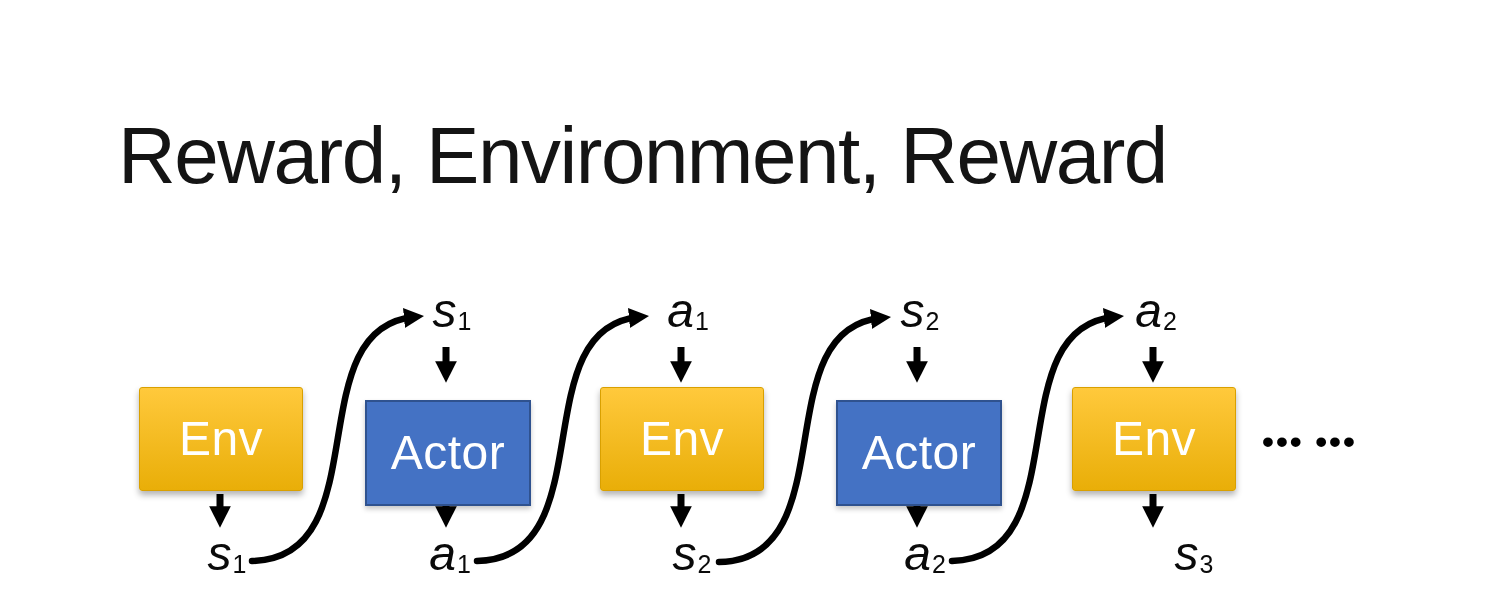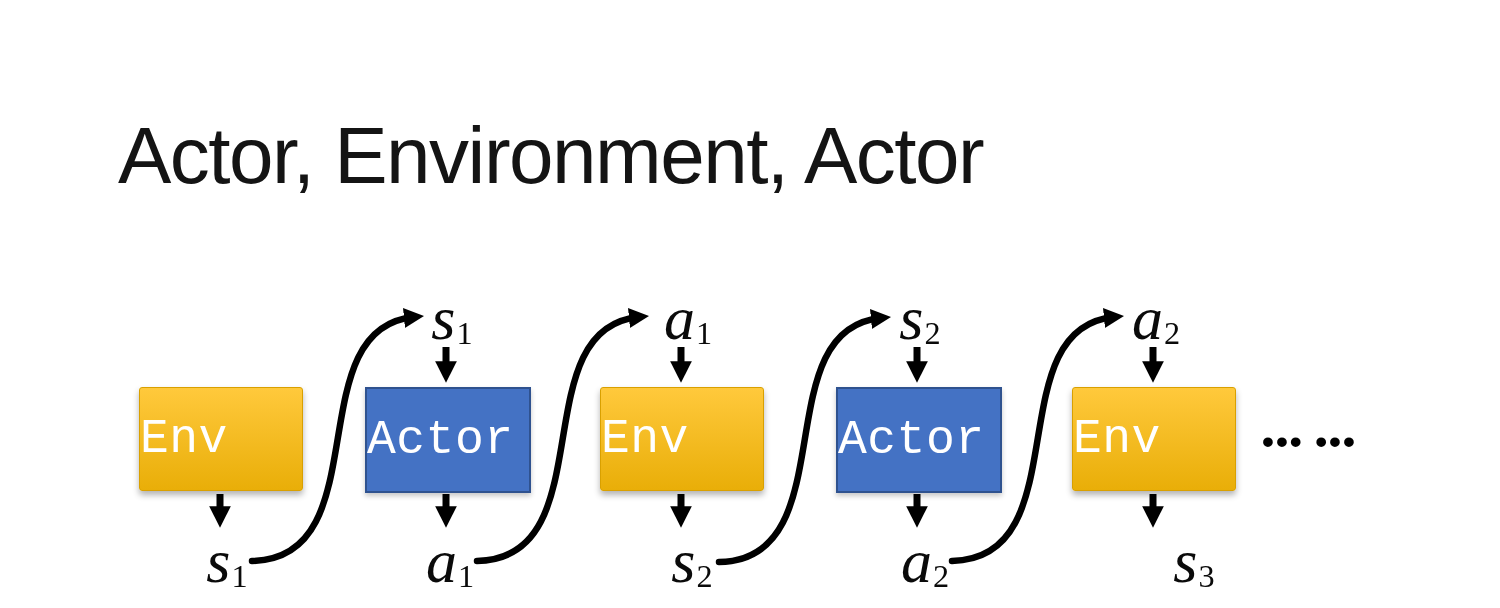--- a/index.html
+++ b/index.html
@@ -58,7 +58,7 @@
 
 <div class="slide">
 
-  <h1 class="title">Actor, Environment, Actor</h1>
+  <h1 class="title">Reward, Environment, Reward</h1>
 
   <div>
 

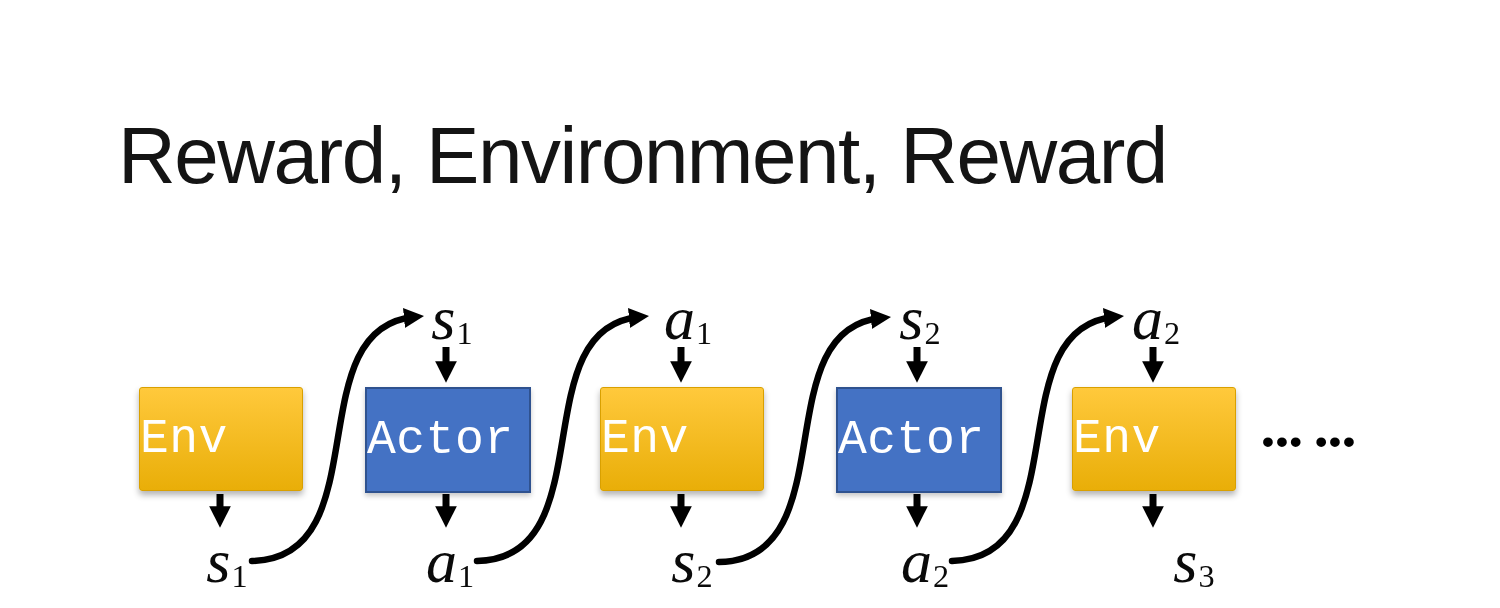--- a/index.html
+++ b/index.html
@@ -39,8 +39,8 @@
   }
   .mlabel{
     position:absolute; transform:translateX(-50%);
-    font-family:Liberation Serif, serif; font-style:italic;
-    font-size:62px; line-height:1; color:var(--label-ink); white-space:nowrap;
+    font-family:Liberation Sans, sans-serif; font-style:italic;
+    font-size:48px; line-height:1; color:var(--label-ink); white-space:nowrap;
   }
   .mlabel .msub{
     font-style:normal; font-size:0.52em; vertical-align:-0.14em; margin-left:1px;

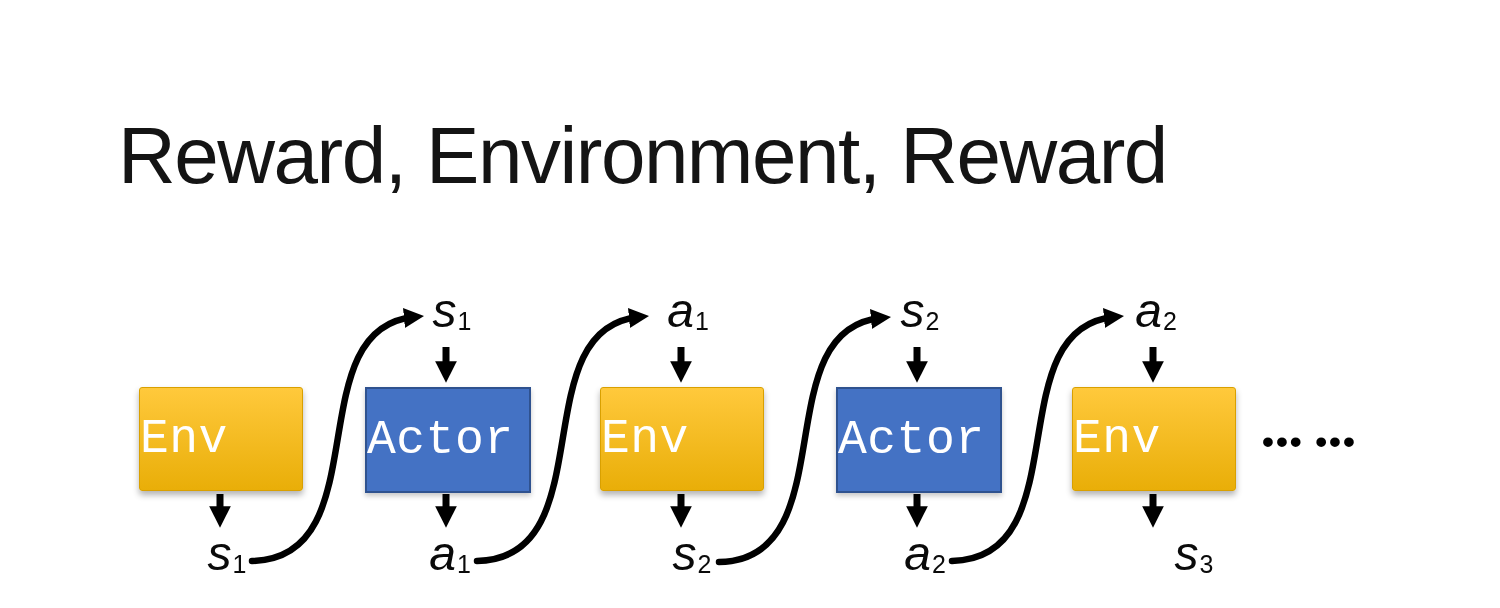--- a/index.html
+++ b/index.html
@@ -22,7 +22,7 @@
   .arrows{ position:absolute; left:0; top:0; width:1500px; height:608px; color:var(--arrow); }
   .box{
     position:absolute; top:387px; width:162px; height:102px;
-    display:flex; align-items:center; font-family:Liberation Mono, monospace;
+    display:flex; align-items:center; justify-content:center;
   }
   .box .box-label{
     color:var(--box-text); font-size:48px; line-height:1; letter-spacing:0.5px;

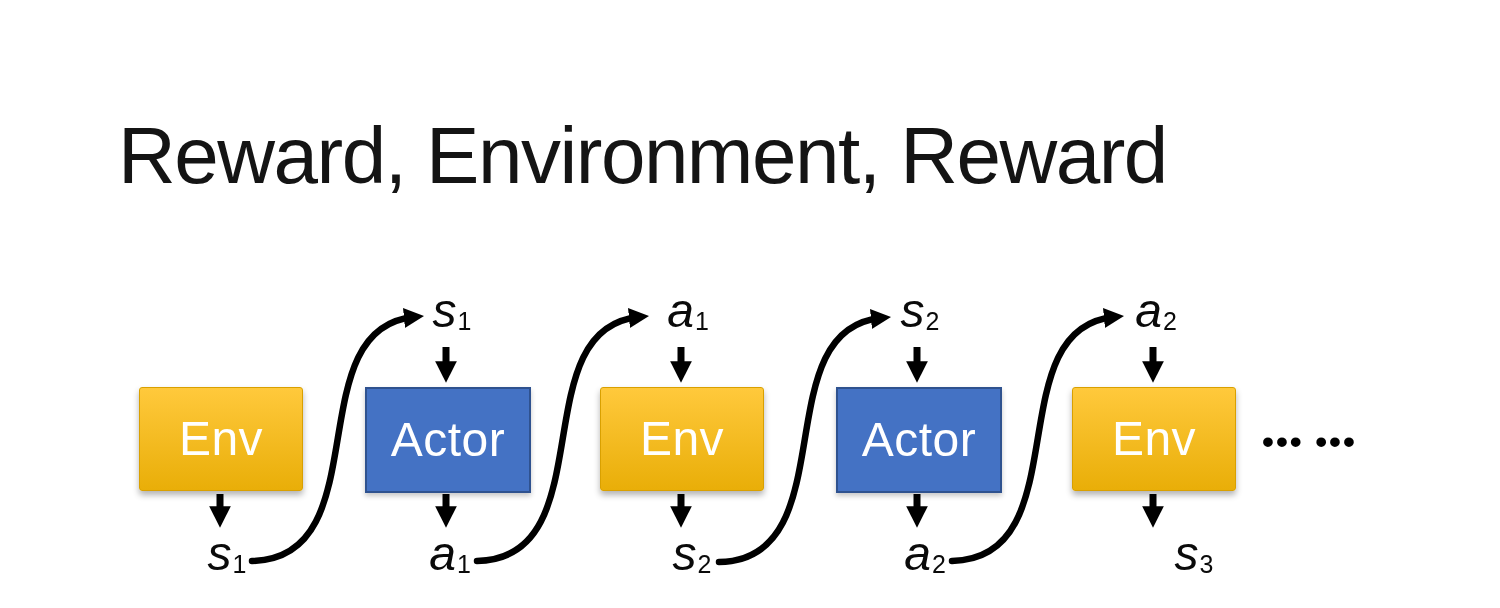--- a/index.html
+++ b/index.html
@@ -36,6 +36,7 @@
     background:var(--actor-fill);
     border:2px solid var(--actor-edge);
     box-shadow:0 3px 5px rgba(0,0,0,0.22);
+    margin-top:13px;
   }
   .mlabel{
     position:absolute; transform:translateX(-50%);

